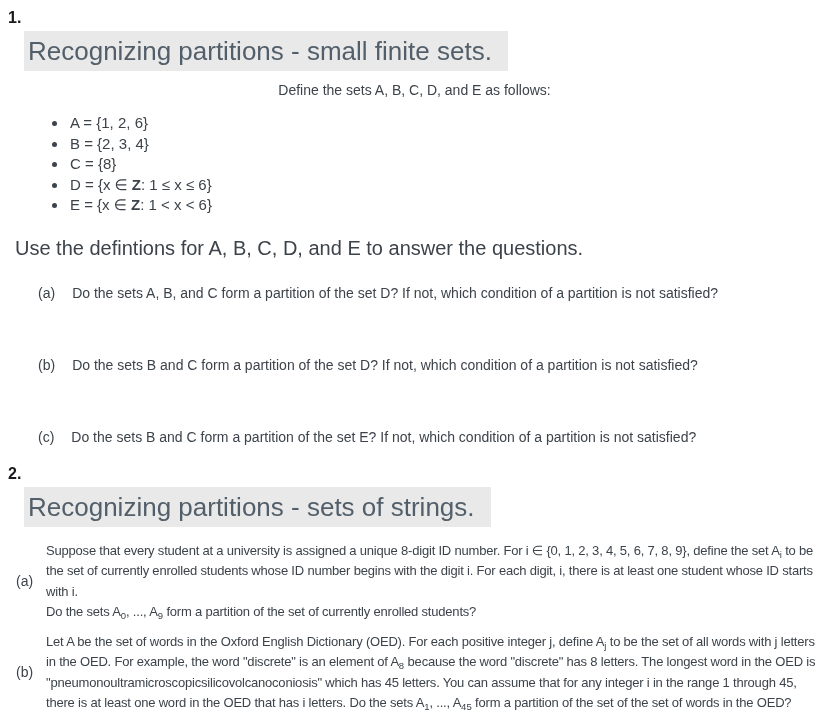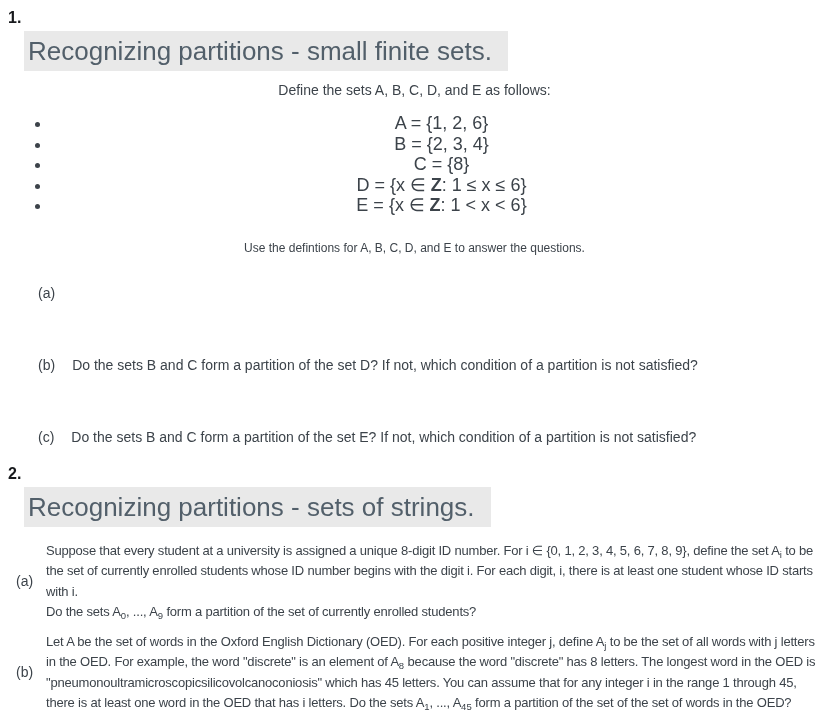--- a/index.html
+++ b/index.html
@@ -41,12 +41,11 @@
     text-align:center;
   }
   ul.sets{
-    margin:13px 0 0;
+    margin:13px 16px 0;
     padding:0 0 0 52px;
-    font-size:18px;
+    font-size:15px;
     line-height:20.5px;
     list-style:disc;
-    text-align:center;
   }
   ul.sets li{padding-left:2px;}
   .bold-z{font-weight:700;}

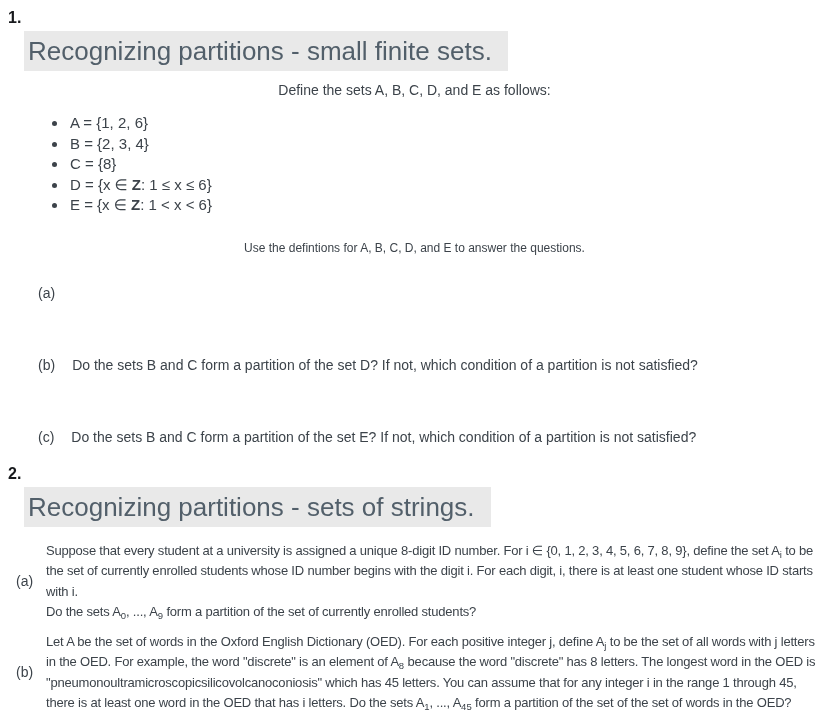--- a/index.html
+++ b/index.html
@@ -51,9 +51,8 @@
   .bold-z{font-weight:700;}
   .instructions{
     margin:22px 15px 0;
-    font-size:12px;
+    font-size:20px;
     line-height:20px;
-    text-align:center;
   }
   .q{
     display:flex;

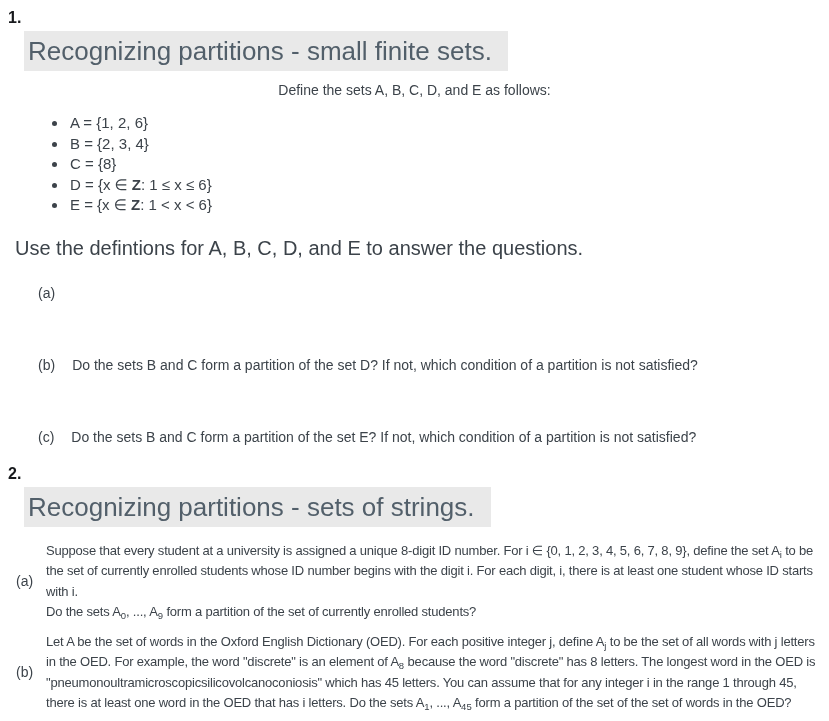--- a/index.html
+++ b/index.html
@@ -114,6 +114,7 @@
 
     <div class="q">
       <span class="q-label">(a)</span>
+      <span class="q-text">Do the sets A, B, and C form a partition of the set D? If not, which condition of a partition is not satisfied?</span>
     </div>
     <div class="q">
       <span class="q-label">(b)</span>

